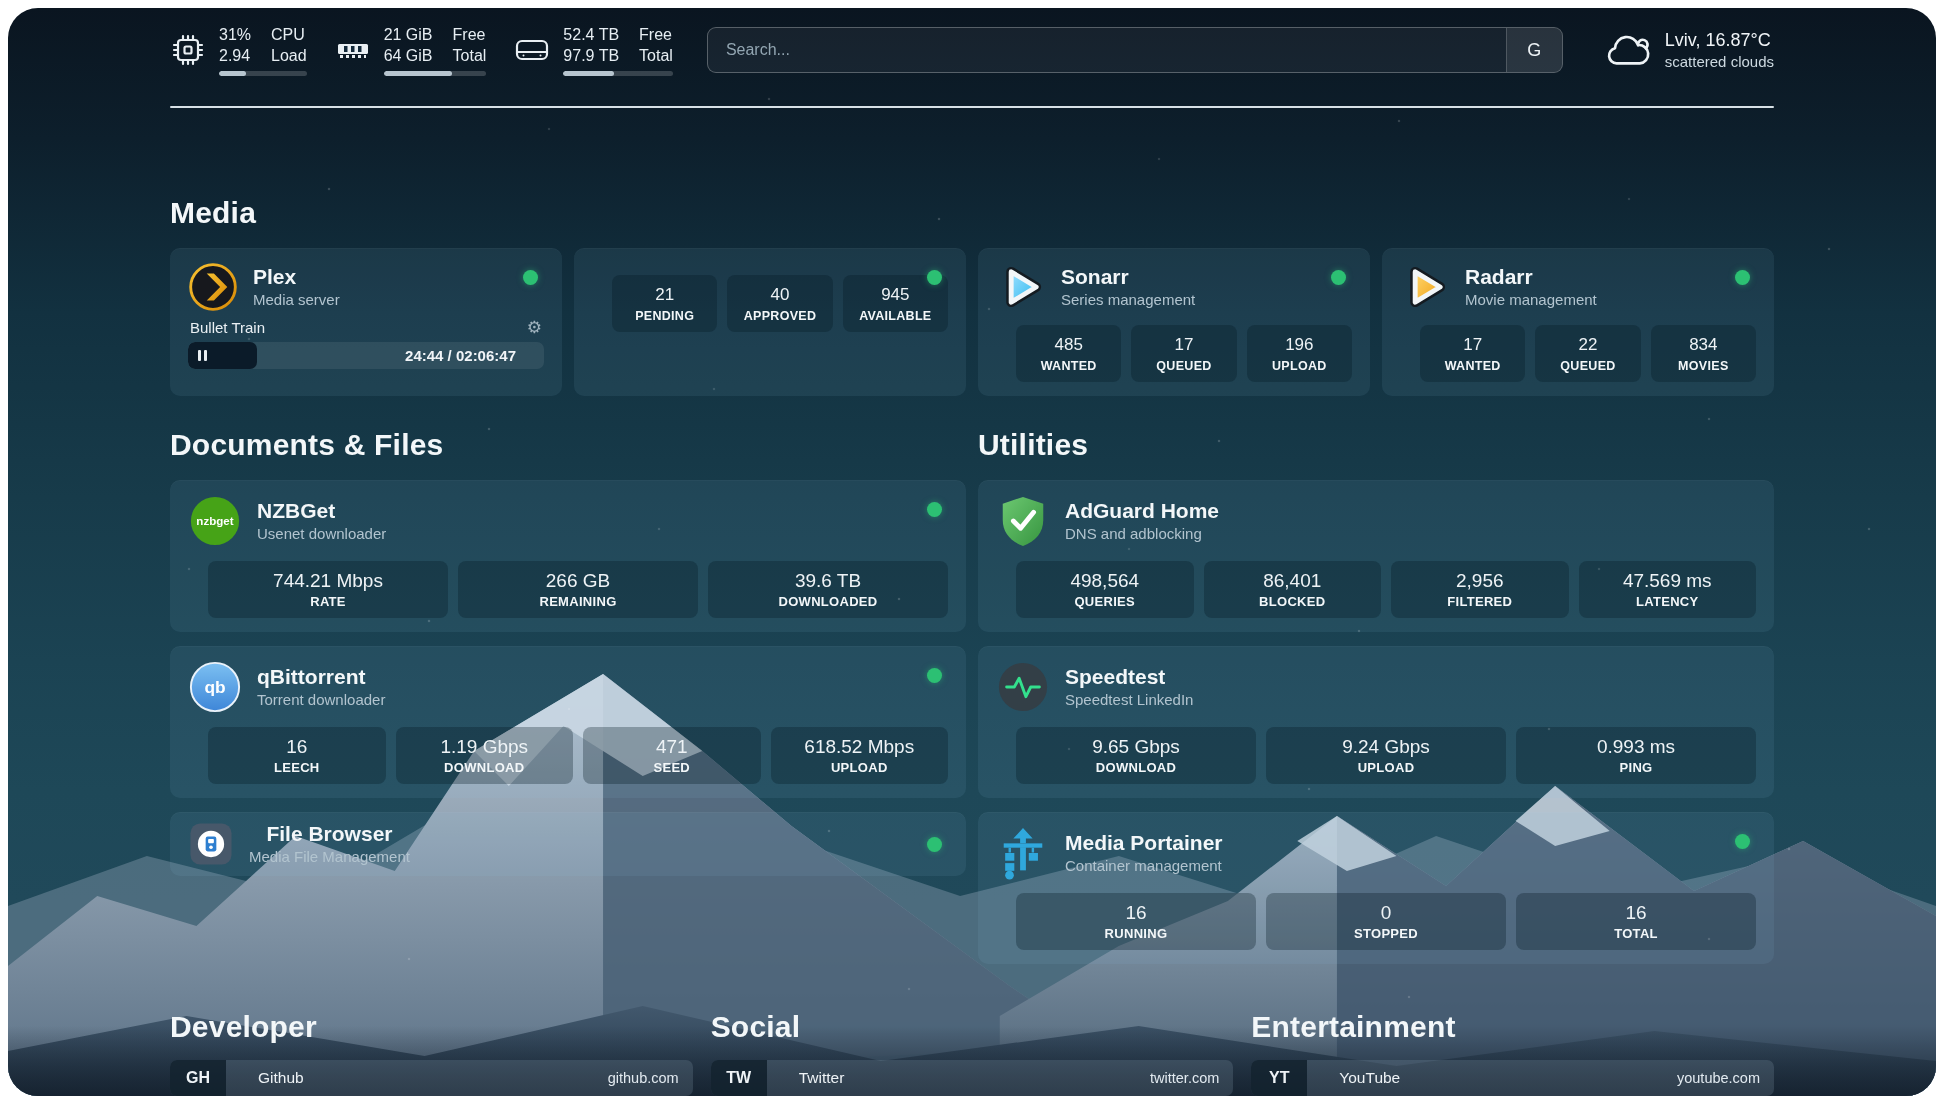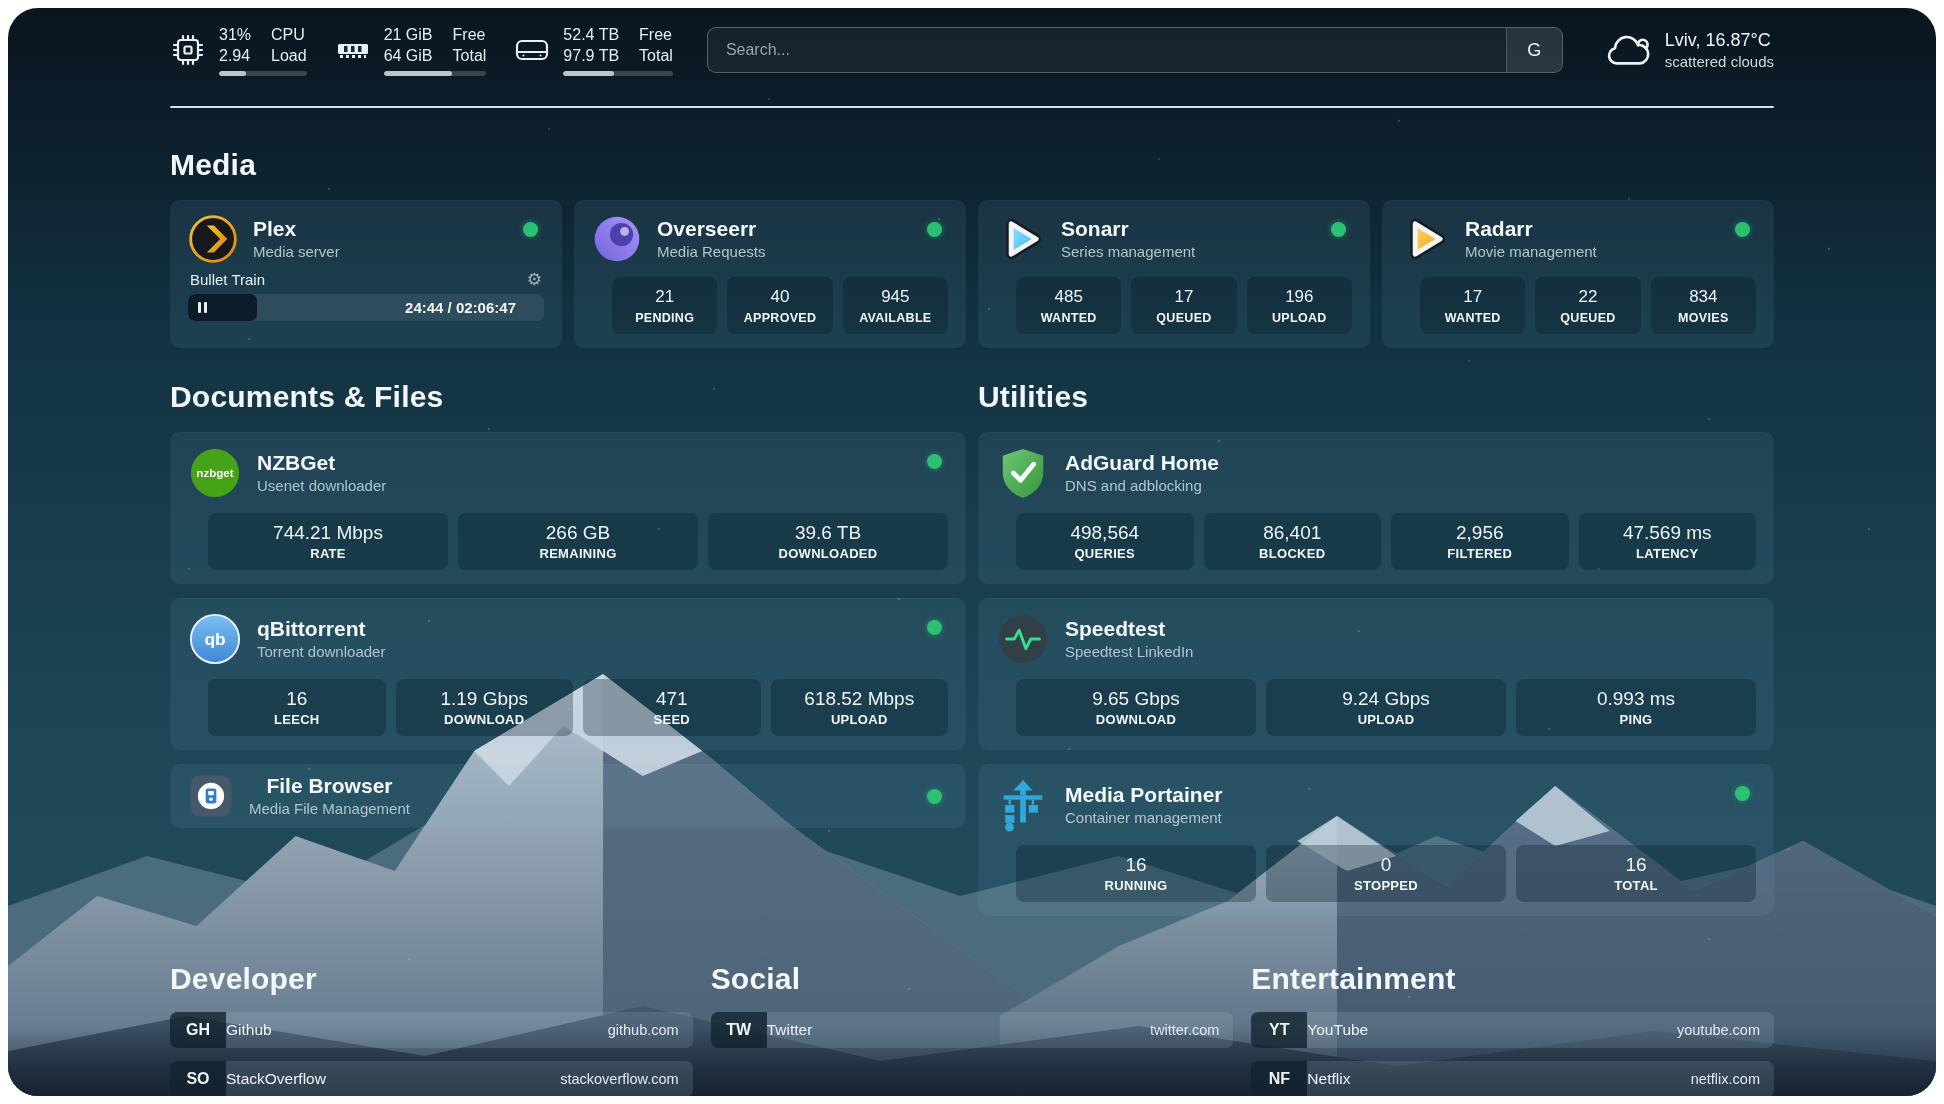--- a/index.html
+++ b/index.html
@@ -88,7 +88,7 @@
   .media-grid .stat-value { font-size:17px; }
   .media-grid .stat-label { font-size:12.5px; }
 
-  .section-media { margin-top:40px; }
+  .section-media { margin-top:88px; }
   .twocol { display:grid; grid-template-columns:1fr 1fr; gap:12px; margin-top:32px; }
   .col-stack { display:flex; flex-direction:column; gap:14px; margin-top:18px; }
   .card.compact { display:flex; align-items:center; min-height:64px; padding:9px 18px;text-align:center; }

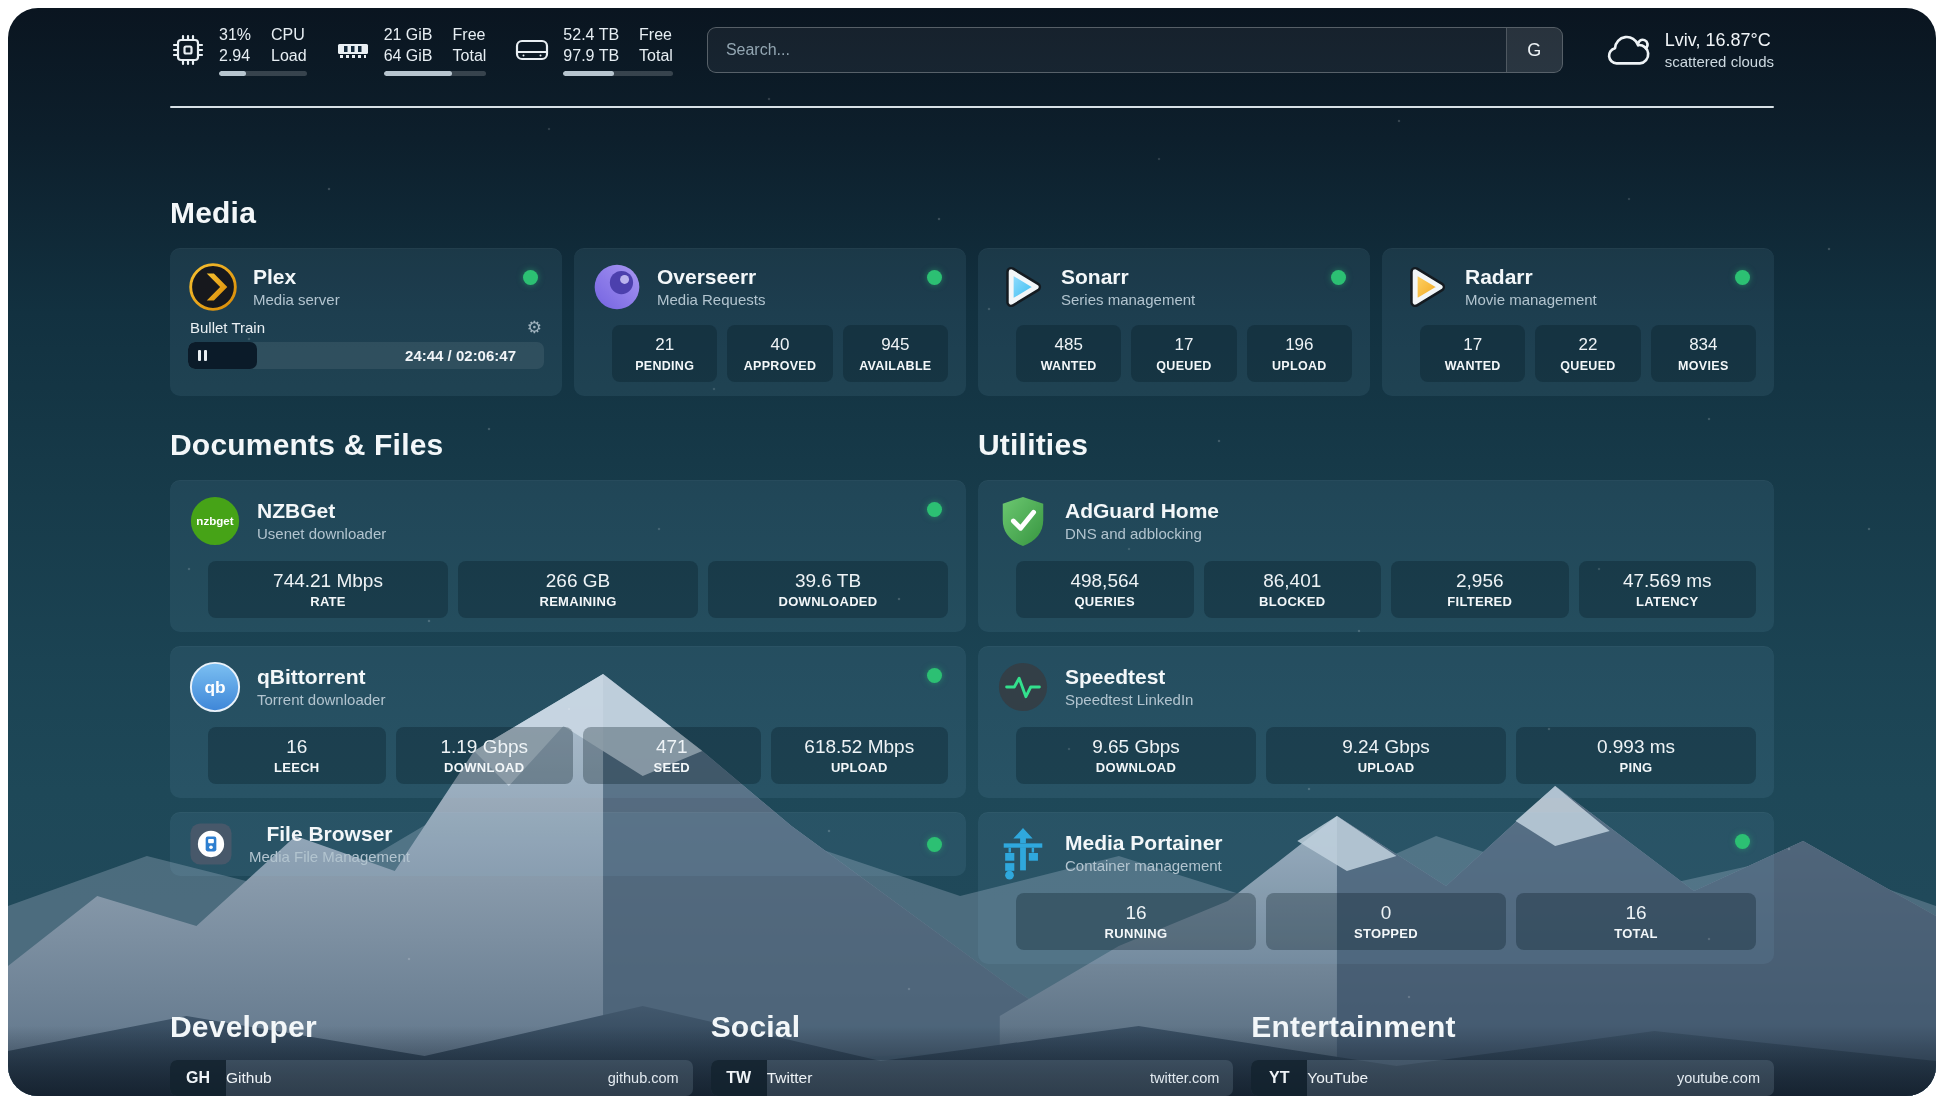--- a/index.html
+++ b/index.html
@@ -286,23 +286,6 @@
         </div>
 
         <div class="card">
-          <div class="card-head">
-            <svg class="app-icon" viewBox="0 0 56 56">
-              <defs>
-                  <linearGradient id="ovg" x1="0" y1="1" x2="1" y2="0">
-                <stop offset="0" stop-color="#7463e0"></stop>
-                    <stop offset="1" stop-color="#a897f3"></stop>
-                  </linearGradient>
-                </defs>
-              <circle cx="28" cy="28" r="25" fill="url(#ovg)"></circle>
-              <circle cx="33" cy="23" r="13" fill="#4c40ad"></circle>
-              <circle cx="36.5" cy="19.5" r="5" fill="#cfc8f9" opacity="0.85"></circle>
-            </svg>
-            <div class="card-titles">
-              <span class="card-title">Overseerr</span>
-              <span class="card-desc">Media Requests</span>
-            </div>
-          </div>
           <span class="status-dot"></span>
           <div class="stats">
             <div class="stat">

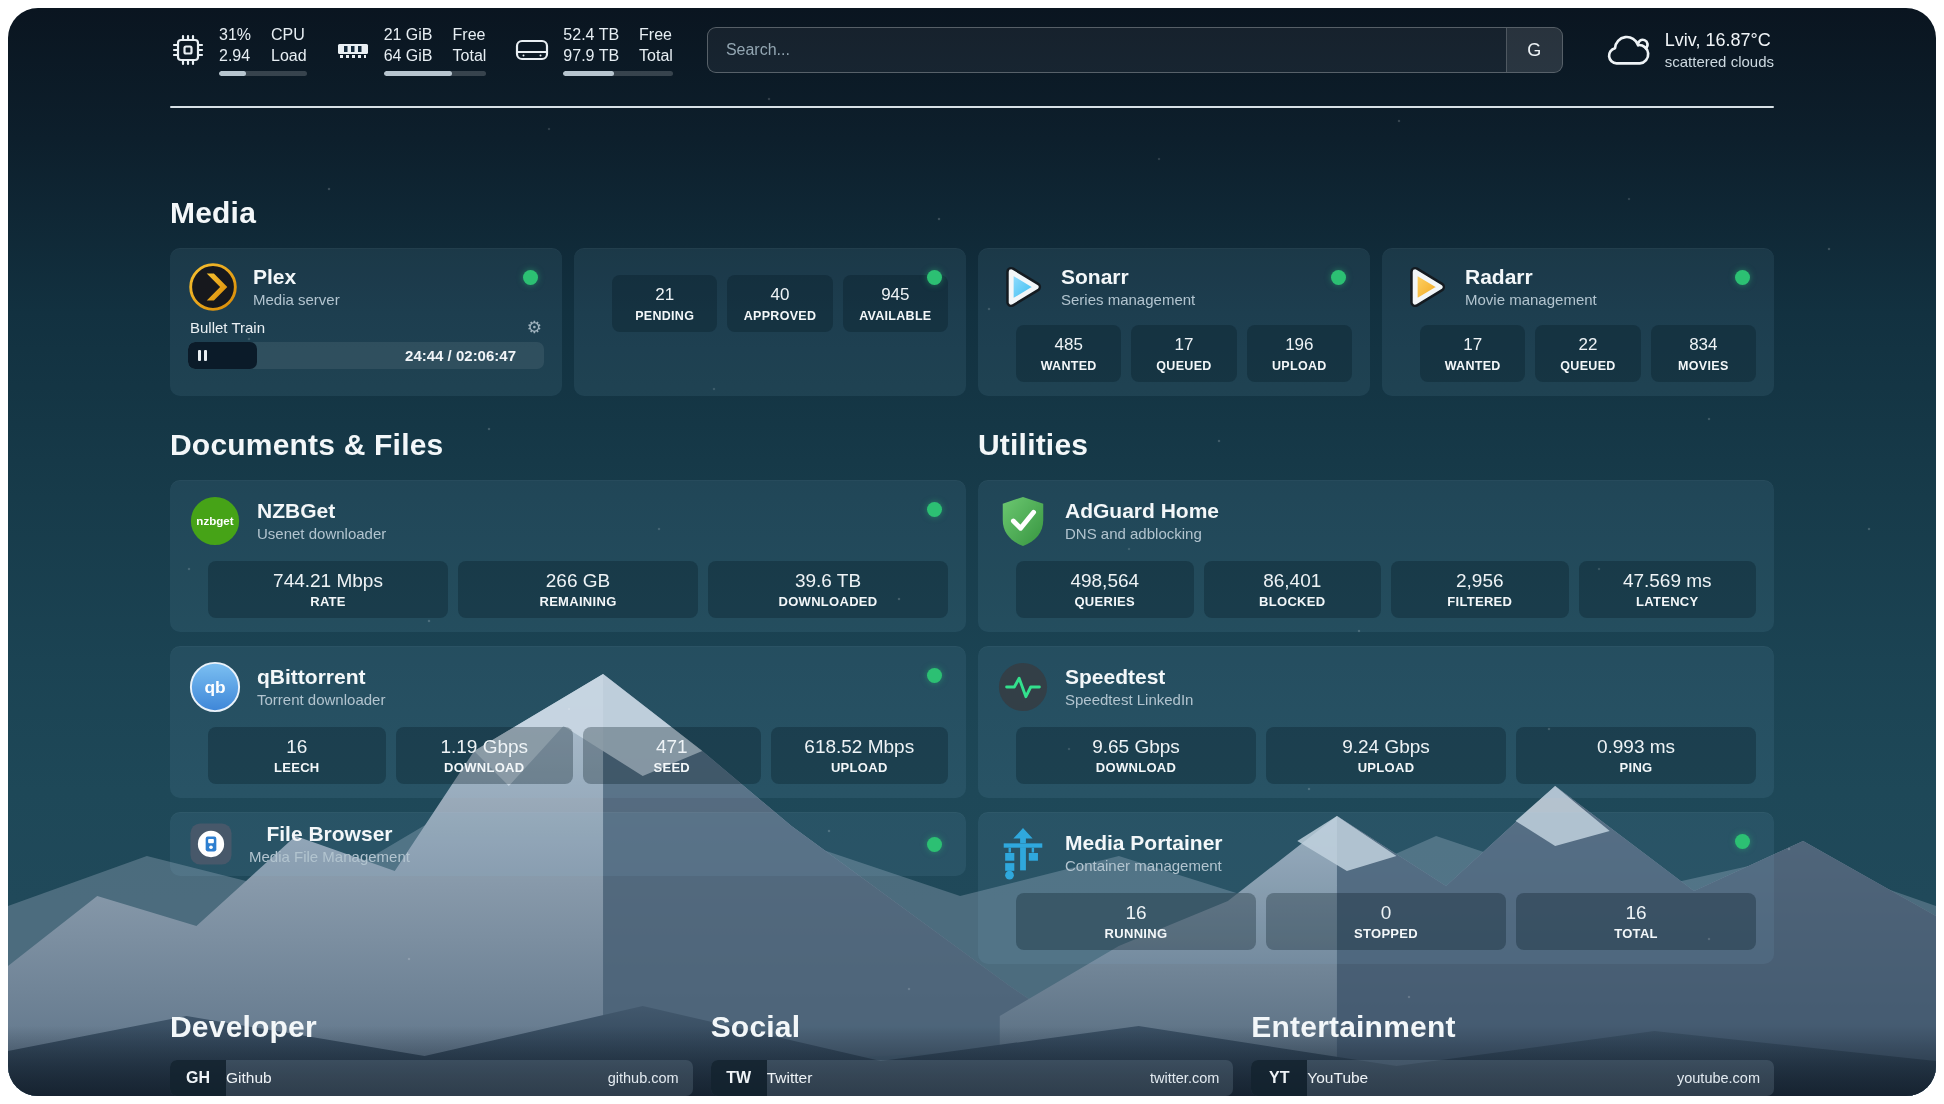--- a/index.html
+++ b/index.html
@@ -112,7 +112,7 @@
     background:rgba(173,198,216,.17); cursor:pointer; }
   .bm-abbr { width:56px; display:grid; place-items:center; background:rgba(9,23,35,.72);
     font-size:16px; font-weight:600; color:#eef3f6; }
-  .bm-name { display:flex; align-items:center; padding:0 0; font-size:15.5px; color:#eef3f6; }
+  .bm-name { display:flex; align-items:center; padding:0 32px; font-size:15.5px; color:#eef3f6; }
   .bm-url { margin-left:auto; display:flex; align-items:center; padding-right:14px; font-size:14.5px; color:#e2eaf0; }
 
   .icon-text { font-weight:700; fill:#ffffff; font-family:"Liberation Sans", sans-serif; }

